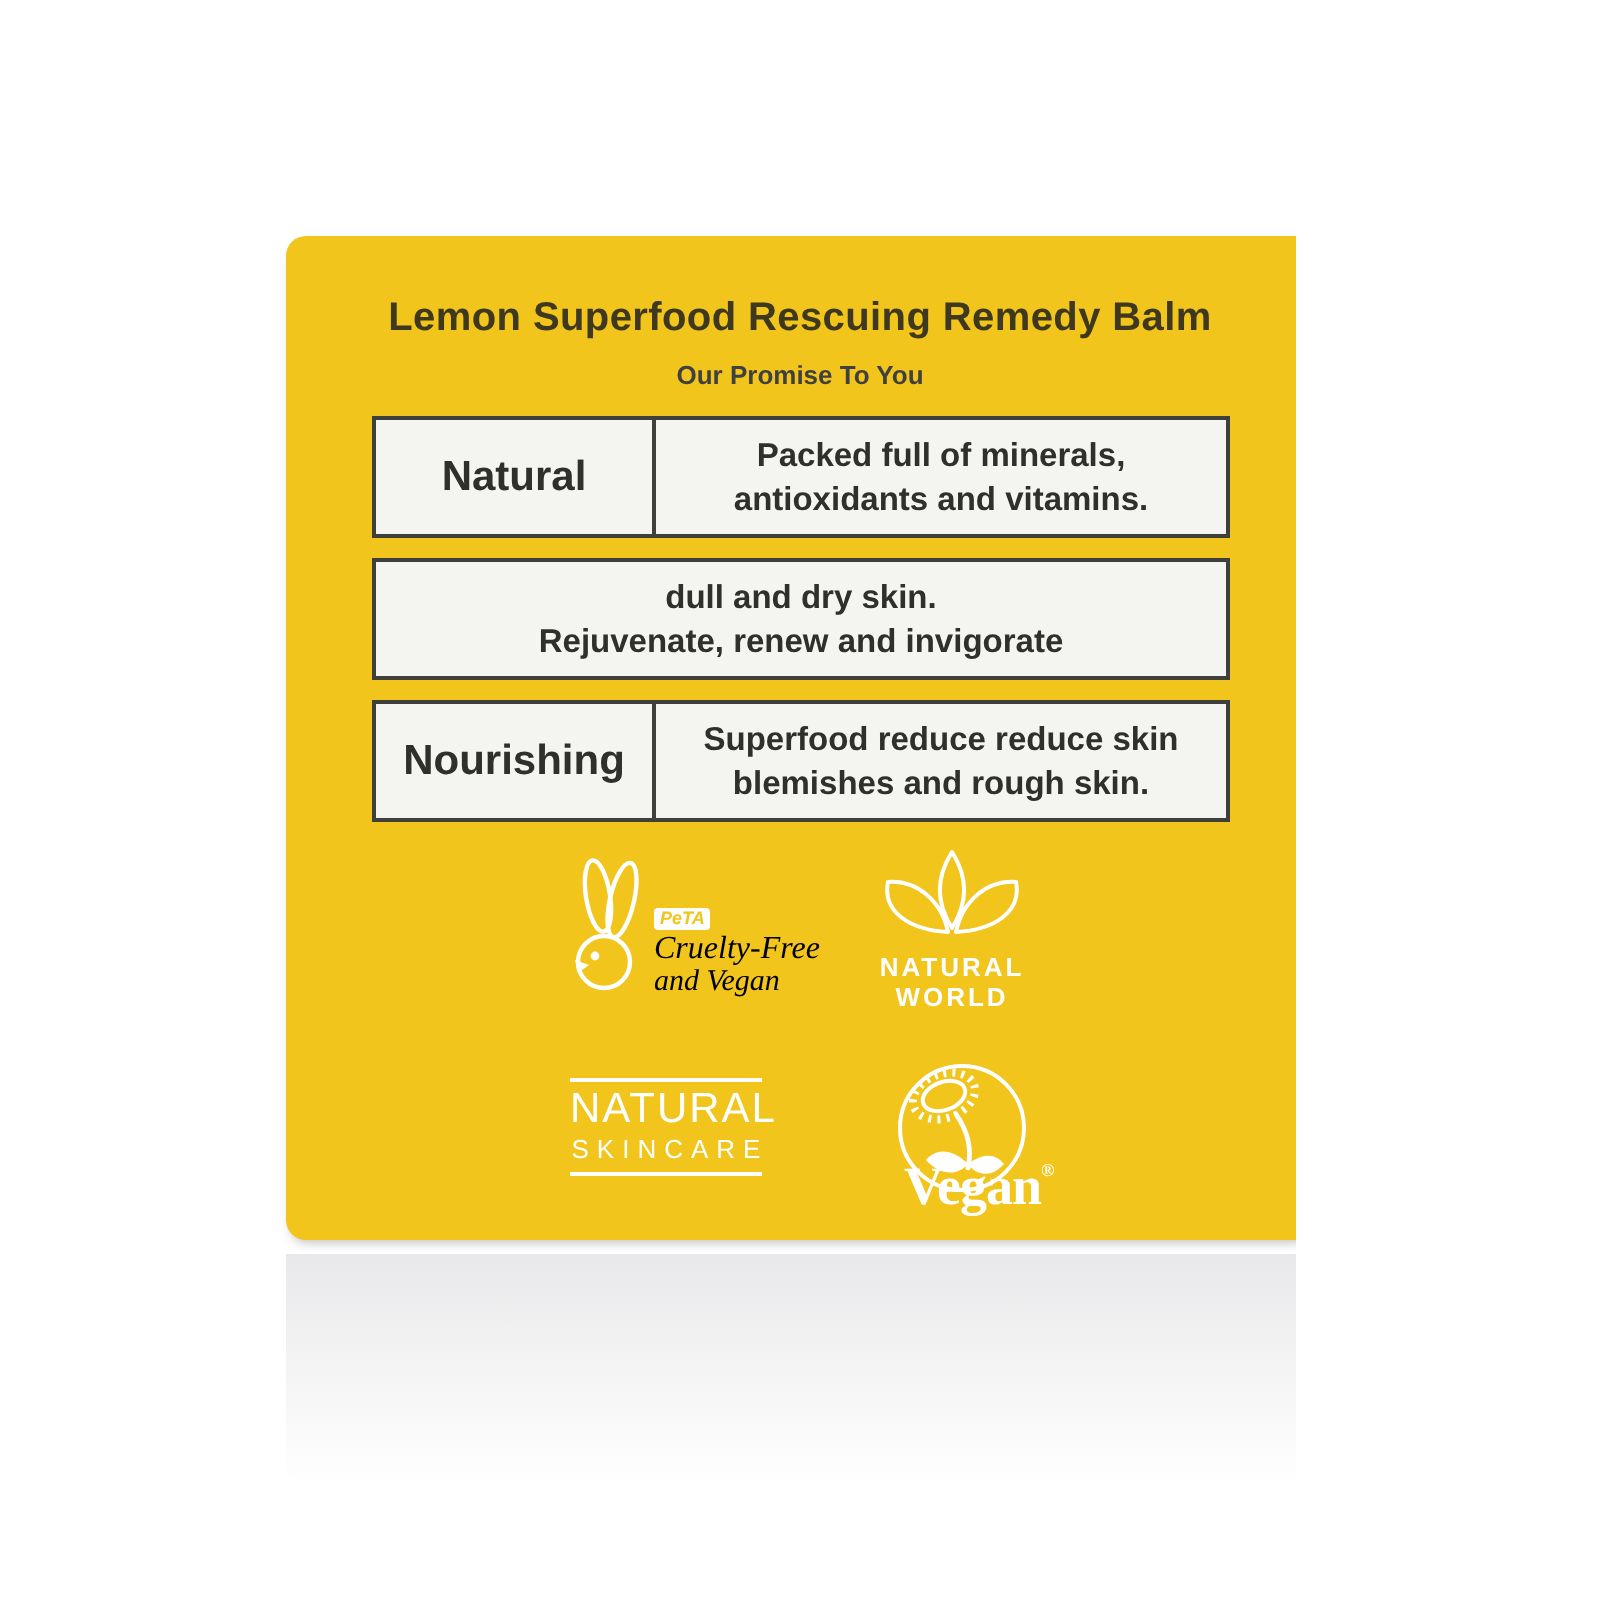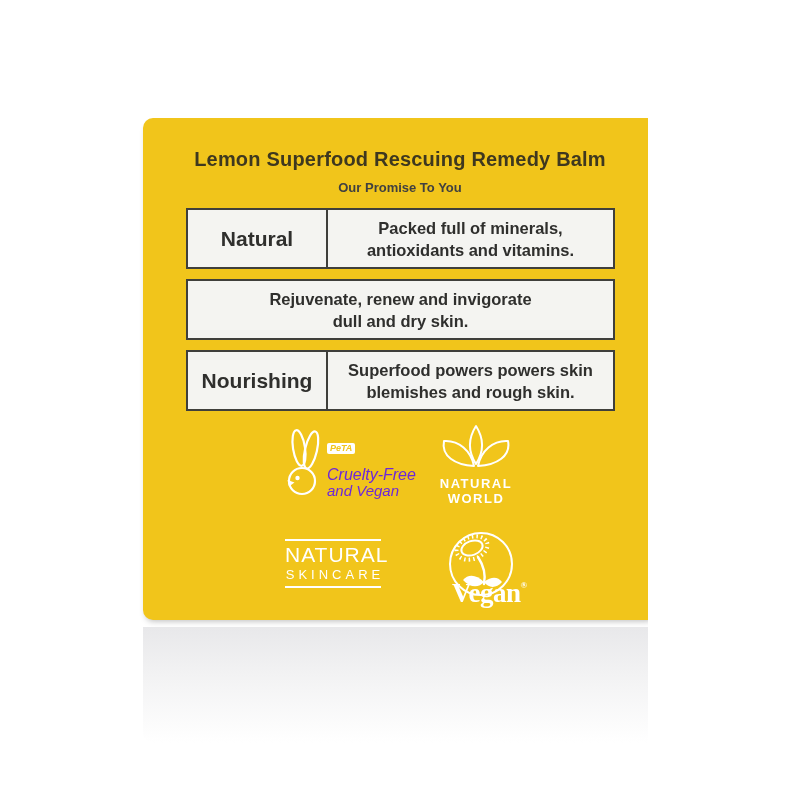--- a/index.html
+++ b/index.html
@@ -86,8 +86,8 @@
 
       <div class="trow">
         <div class="tdesc">
+          <div>dull and dry skin.</div>
           <div>Rejuvenate, renew and invigorate</div>
-          <div>dull and dry skin.</div>
         </div>
       </div>
 

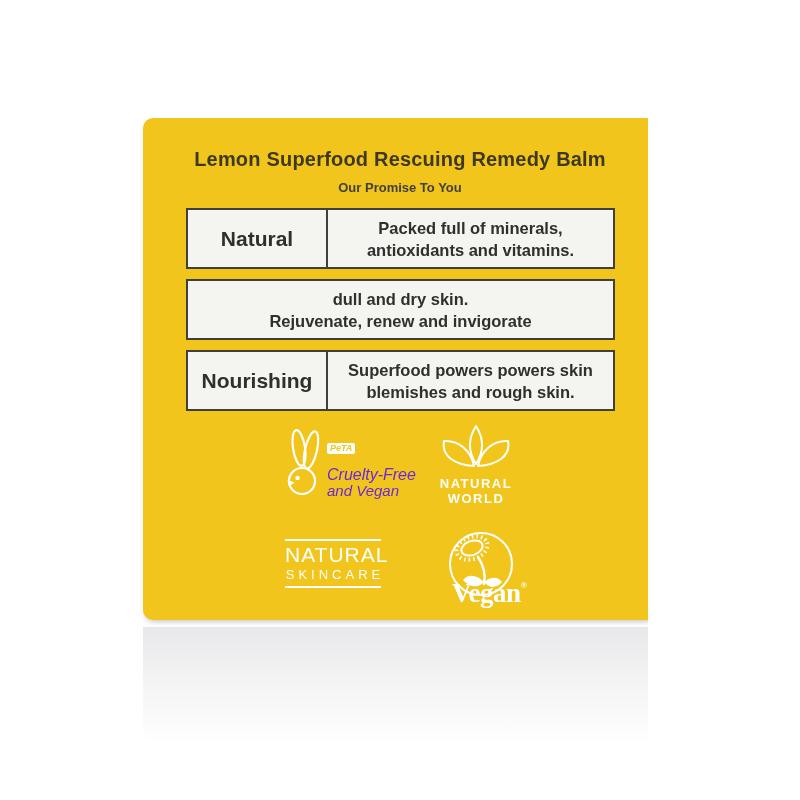--- a/index.html
+++ b/index.html
@@ -94,7 +94,7 @@
       <div class="trow">
         <div class="tlabel">Nourishing</div>
         <div class="tdesc">
-          <div>Superfood powers powers skin</div>
+          <div>Superfood reduce reduce skin</div>
           <div>blemishes and rough skin.</div>
         </div>
       </div>

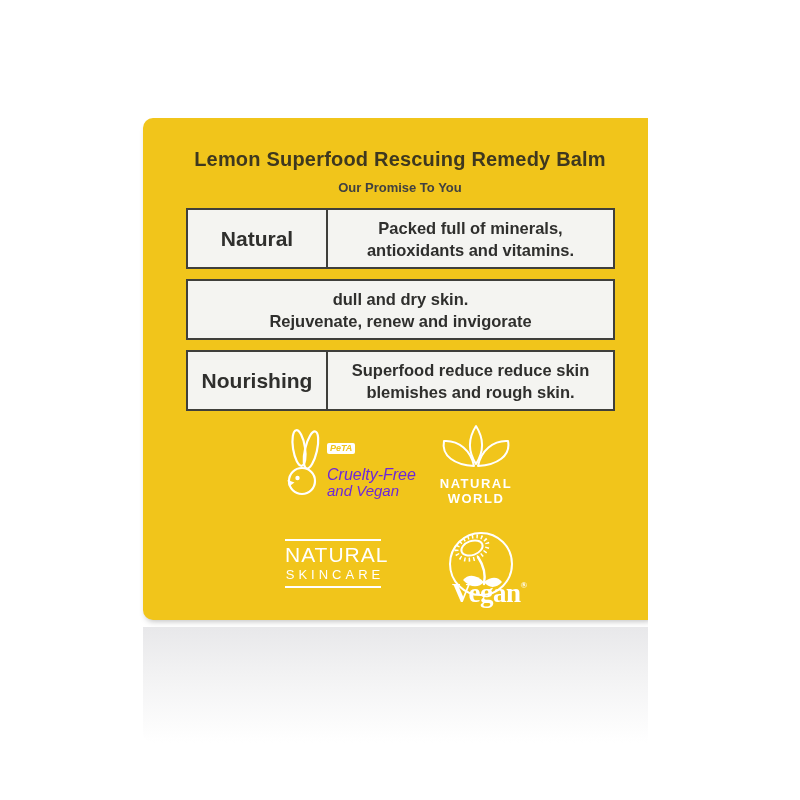--- a/index.html
+++ b/index.html
@@ -34,7 +34,7 @@
              align-items:flex-start;}
   .peta-badge{display:inline-block;background:#ffffff;color:#F1C51B;
               font-size:9px;font-weight:700;font-style:italic;
-              padding:0 3px;border-radius:2px;line-height:11px;margin-bottom:13px;}
+              padding:0 3px;border-radius:2px;line-height:11px;margin-bottom:2px;}
   .peta-line{font-family:Liberation Sans, sans-serif;font-style:italic;
              color:#6d28d9;font-size:16px;line-height:16px;}
   .peta-line.second{font-size:15px;line-height:16px;}

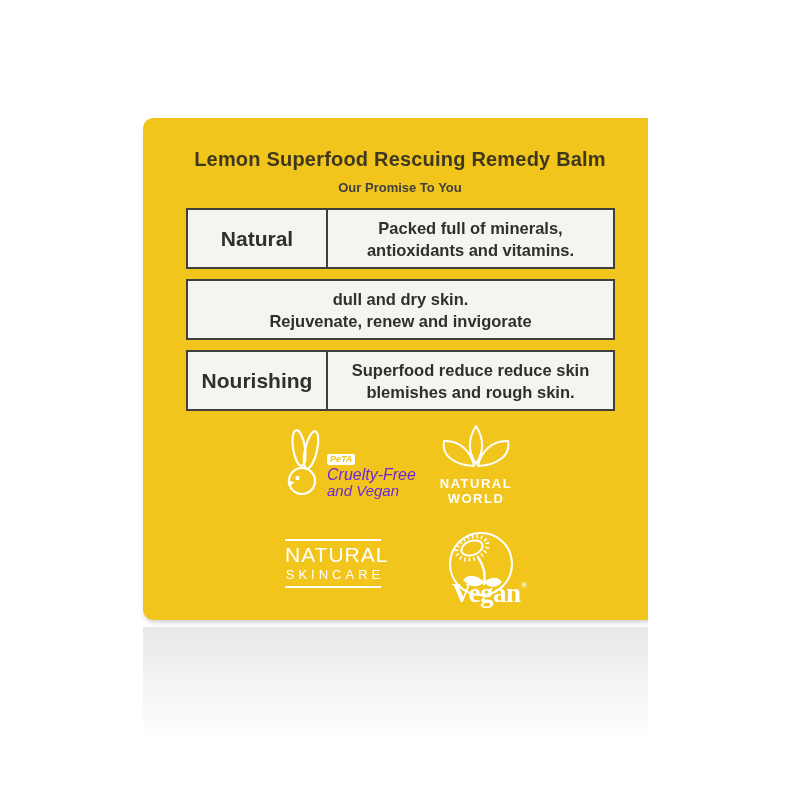--- a/index.html
+++ b/index.html
@@ -35,8 +35,8 @@
   .peta-badge{display:inline-block;background:#ffffff;color:#F1C51B;
               font-size:9px;font-weight:700;font-style:italic;
               padding:0 3px;border-radius:2px;line-height:11px;margin-bottom:2px;}
-  .peta-line{font-family:Liberation Sans, sans-serif;font-style:italic;
-             color:#6d28d9;font-size:16px;line-height:16px;}
+  .peta-line{font-family:Liberation Serif, serif;font-style:italic;
+             color:#000000;font-size:16px;line-height:16px;}
   .peta-line.second{font-size:15px;line-height:16px;}
 
   

